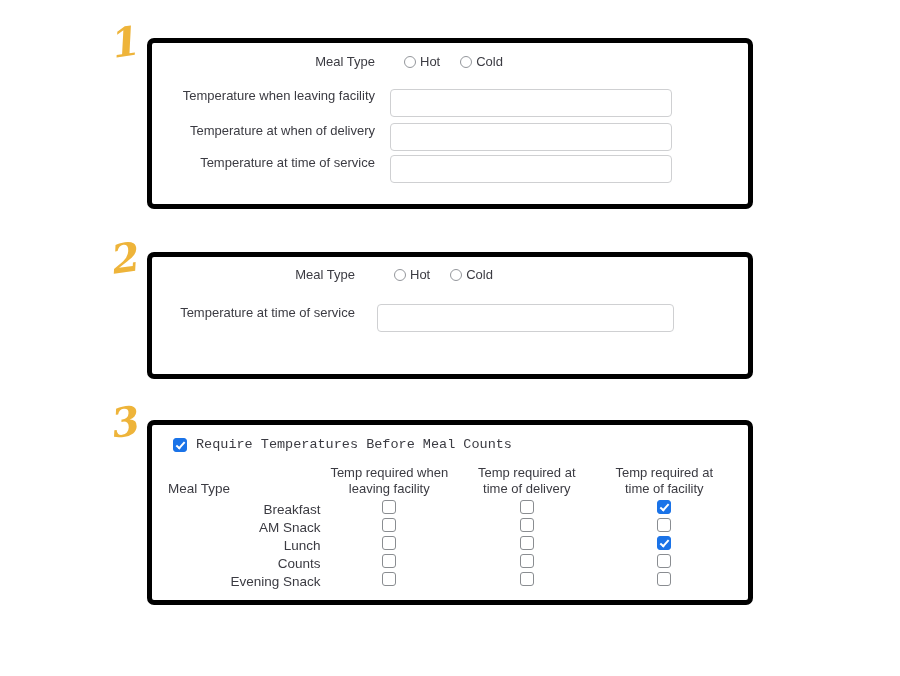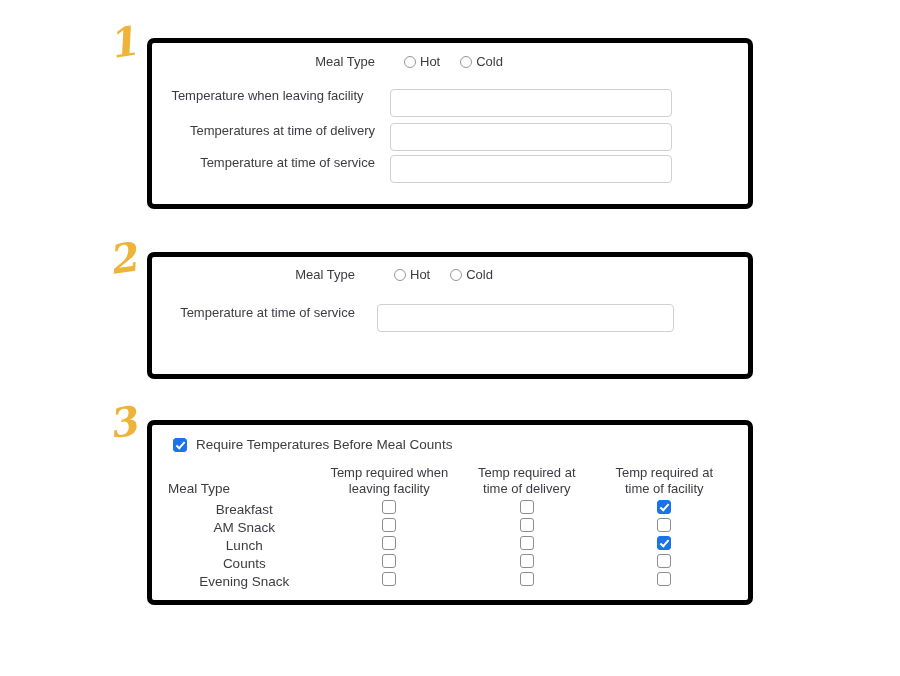--- a/index.html
+++ b/index.html
@@ -105,7 +105,7 @@
   
   #p1-mealtype-label  { left: 160px; top: 54px;  width: 215px; justify-content: flex-end; }
   #p1-radios          { left: 404px; top: 54px; }
-  #p1-row-leaving     { left: 160px; top: 88px;  width: 215px; justify-content: center; }
+  #p1-row-leaving     { left: 160px; top: 88px;  width: 215px; justify-content: flex-end; }
   #p1-row-delivery    { left: 160px; top: 123px; width: 215px; justify-content: flex-end; }
   #p1-row-service     { left: 160px; top: 155px; width: 215px; justify-content: flex-end; }
   #p1-input-leaving   { position: absolute; left: 390px; top: 89px;  width: 282px; }

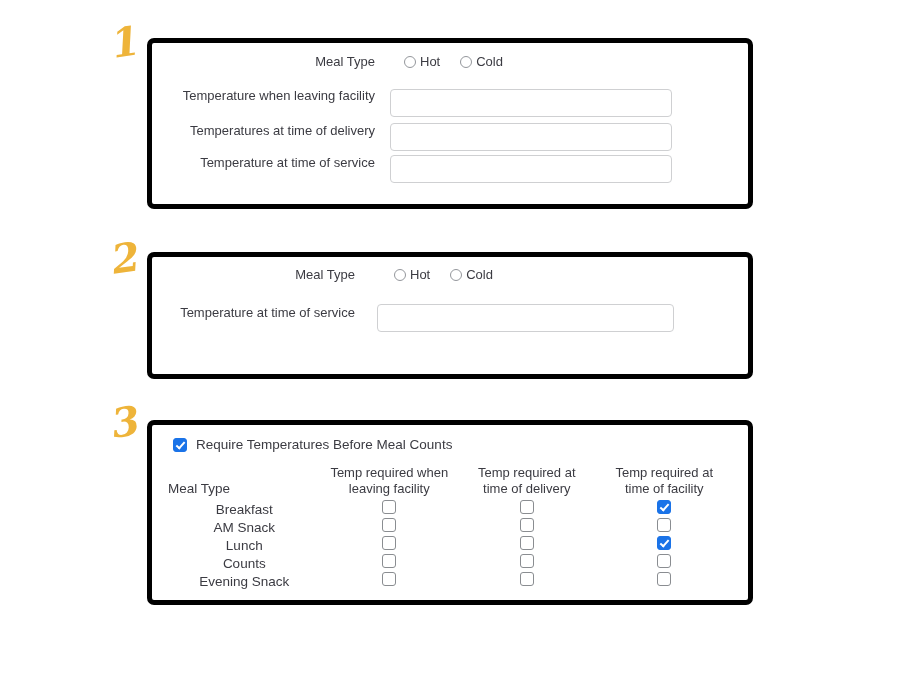--- a/index.html
+++ b/index.html
@@ -236,7 +236,7 @@
   <input class="text-input" id="p1-input-leaving" type="text" value="" style="">
 
   <div class="form-row" id="p1-row-delivery">
-    <span class="field-label">Temperatures at time of delivery</span>
+    <span class="field-label">Temperature at when of delivery</span>
   </div>
   <input class="text-input" id="p1-input-delivery" type="text" value="" style="">
 

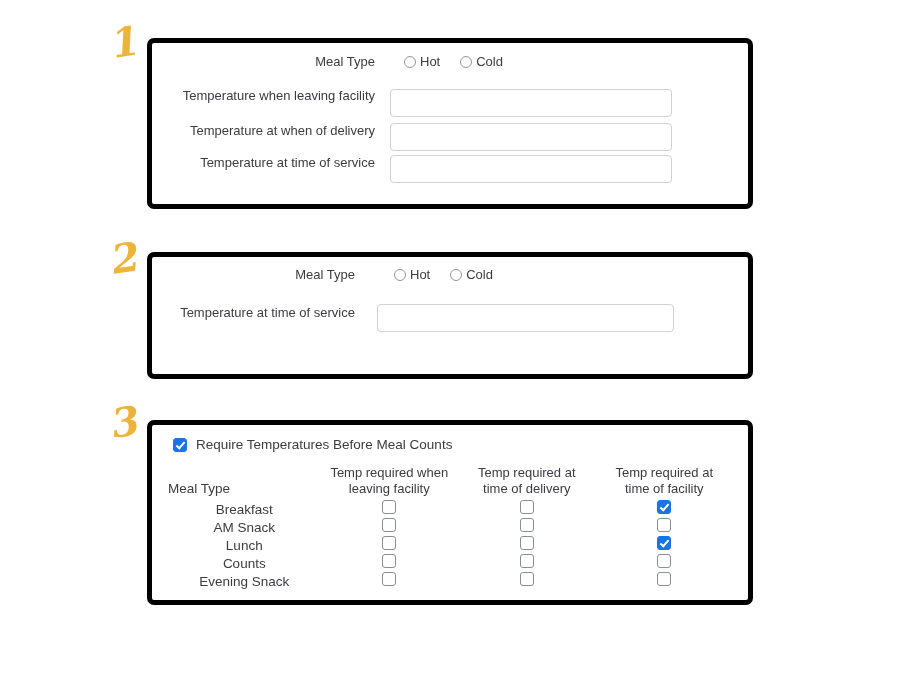--- a/index.html
+++ b/index.html
@@ -131,6 +131,7 @@
     font-size: 13.5px;
     color: #3b3b42;
     white-space: nowrap;
+    font-family: Liberation Mono, monospace;
   }
 
   .cb {

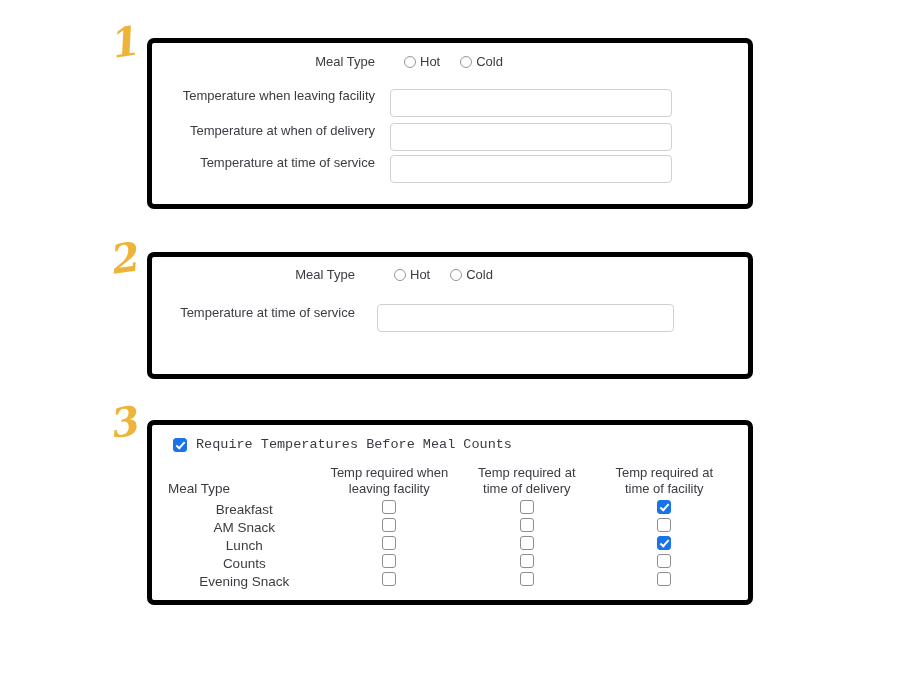--- a/index.html
+++ b/index.html
@@ -198,7 +198,7 @@
   .cell-meal {
     font-size: 13.5px;
     color: #3b3b42;
-    text-align: center;
+    text-align: right;
     height: 17px;
     white-space: nowrap;
   }

